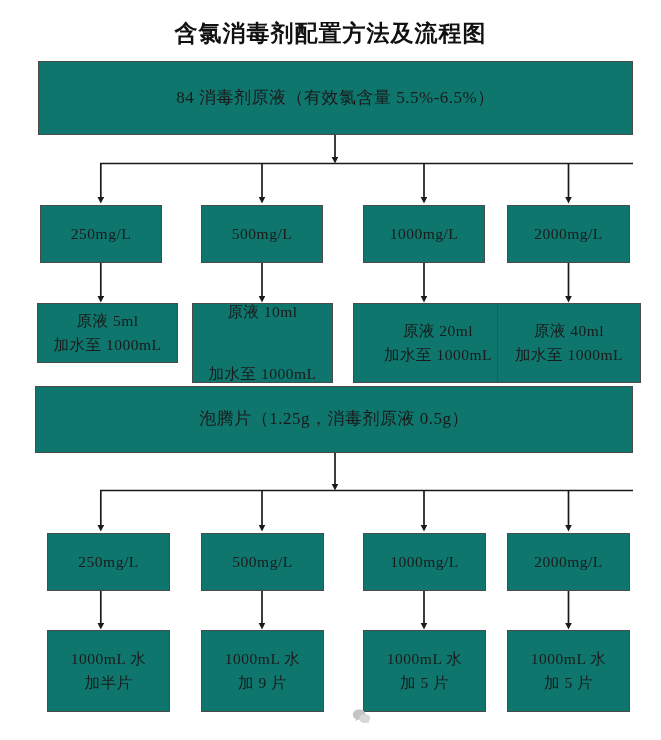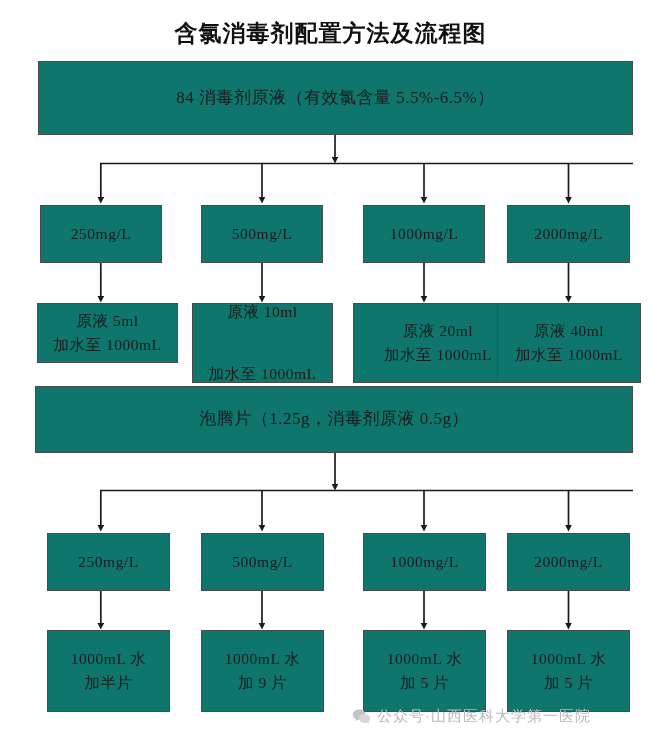--- a/index.html
+++ b/index.html
@@ -199,7 +199,6 @@
       <ellipse cx="16" cy="14.5" rx="7" ry="5.8" fill="#d8d8d8"></ellipse>
       <path d="M20.5 18.8 L22 21.6 L18.6 20.2 Z" fill="#d8d8d8"></path>
     </svg>
-    <span>公众号·山西医科大学第一医院</span>
   </div>
 
 </div>

